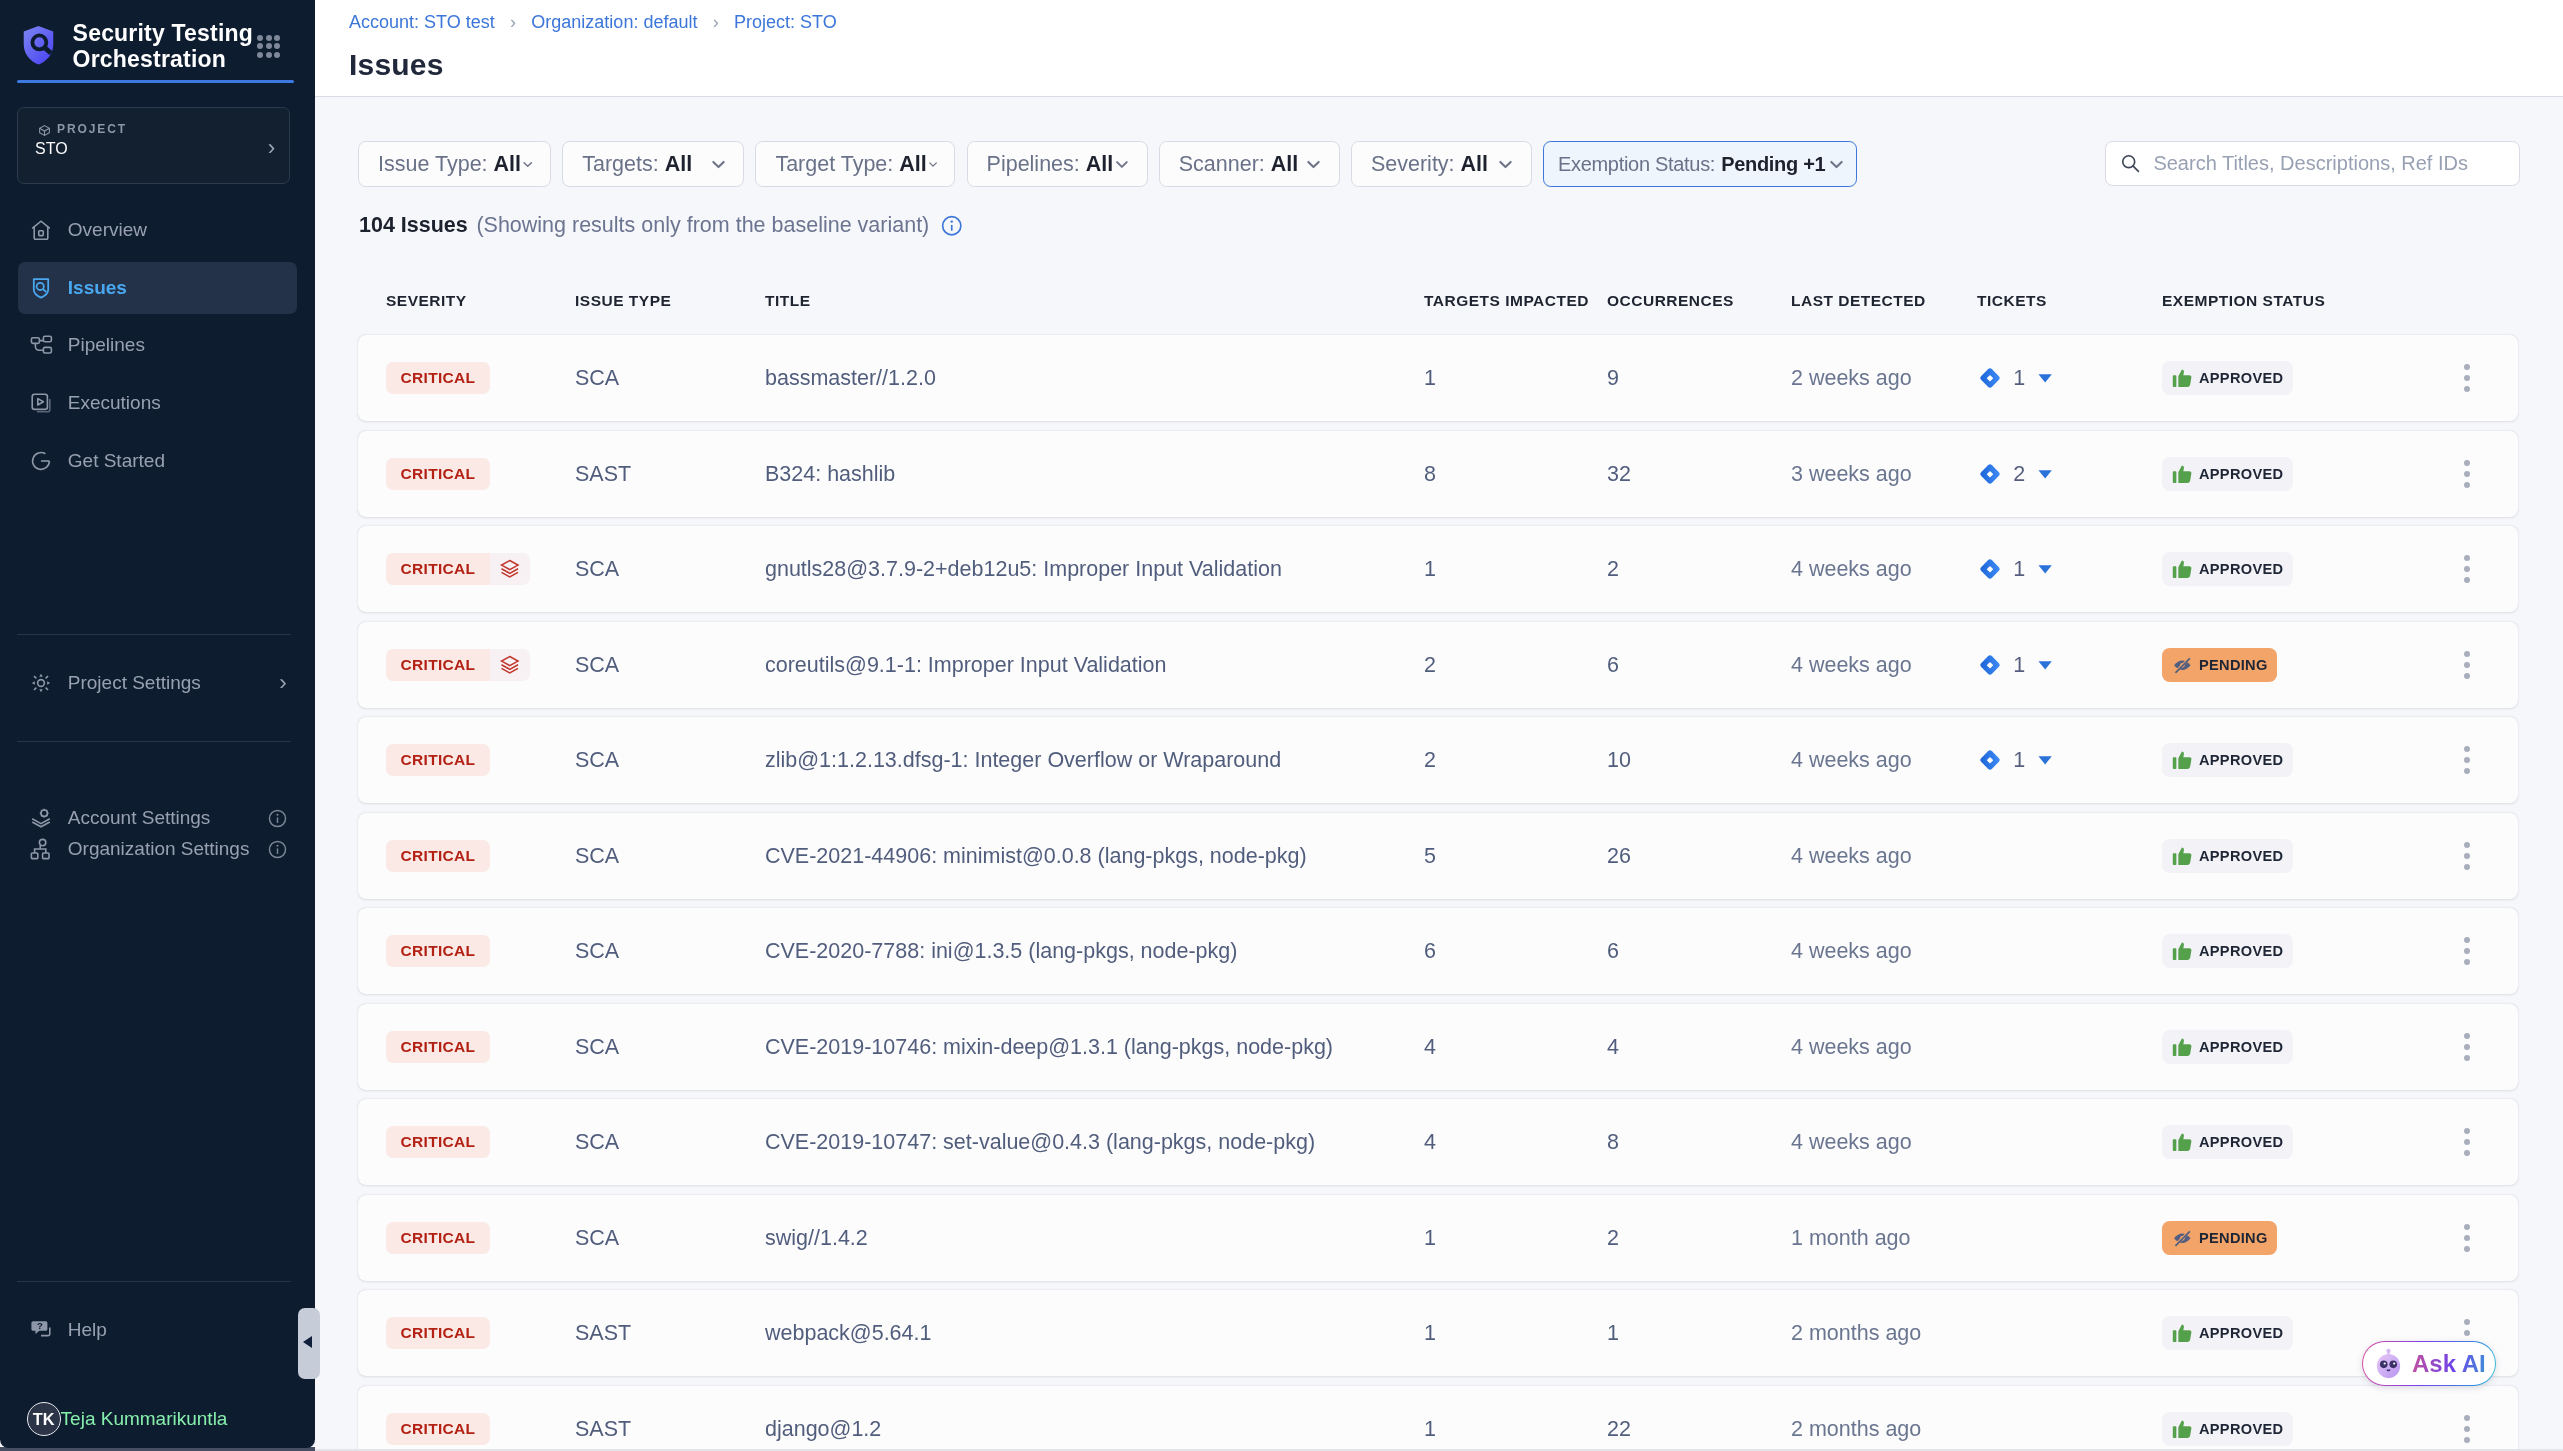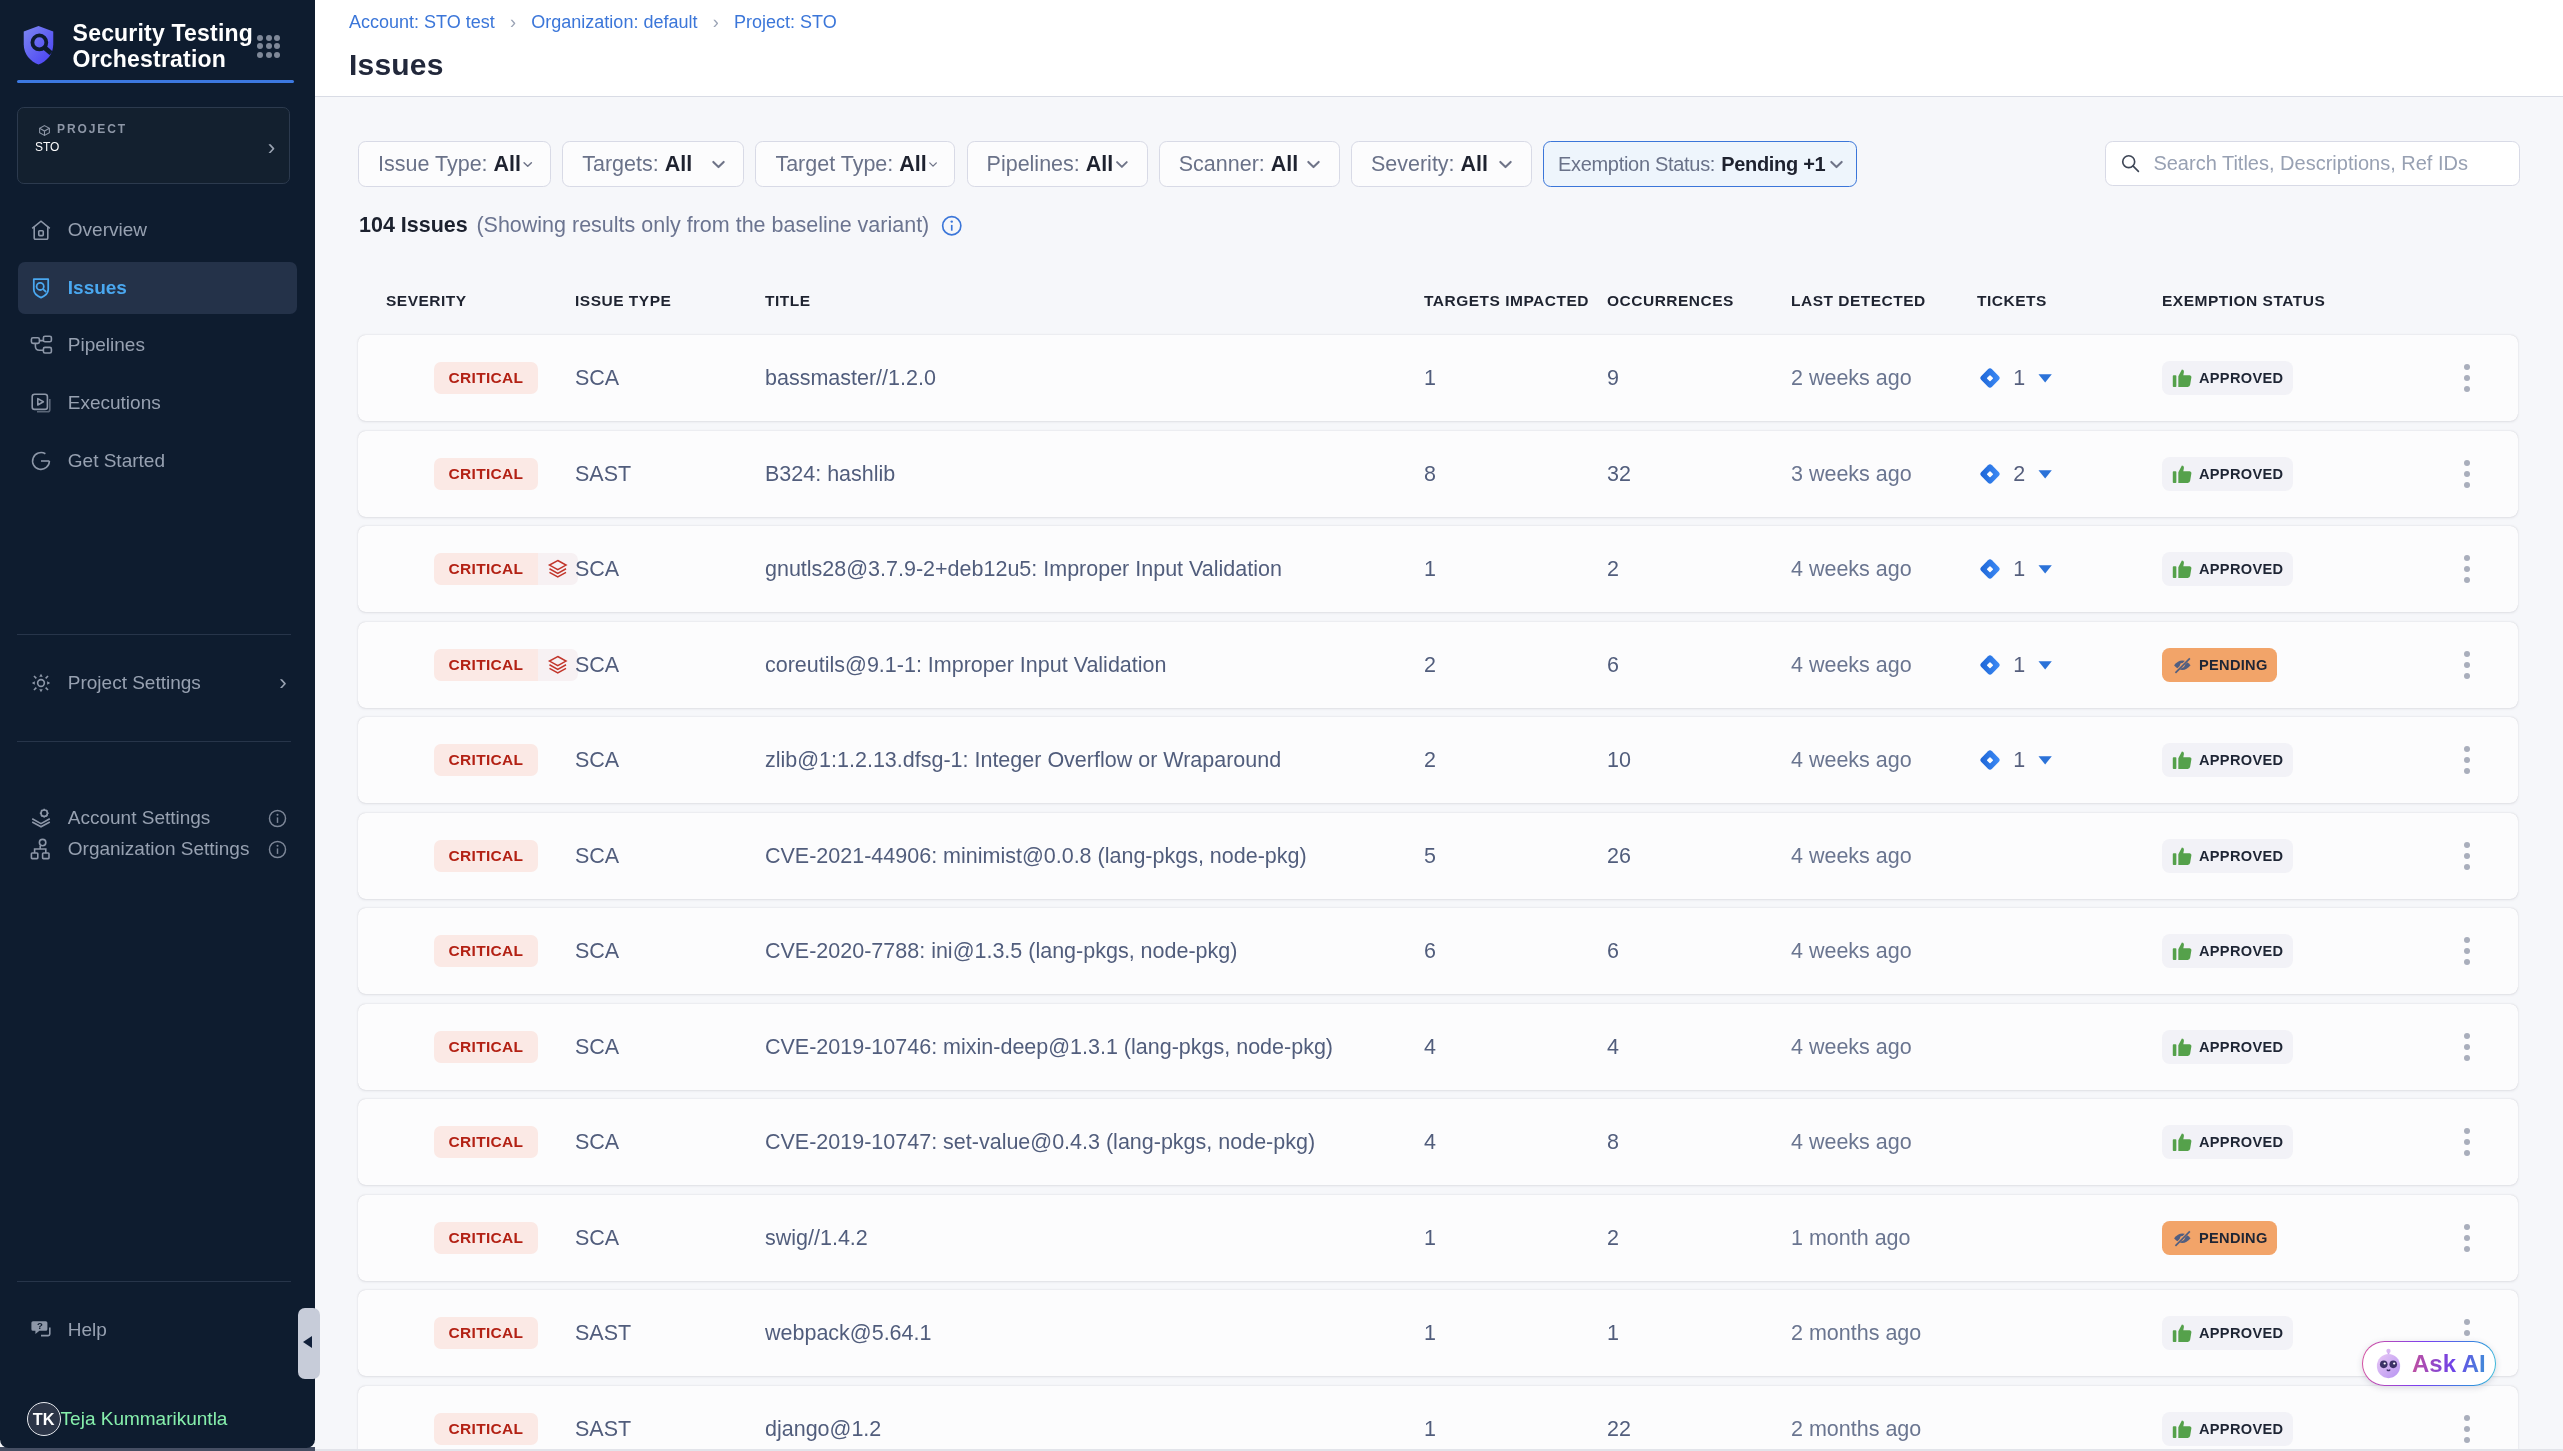--- a/index.html
+++ b/index.html
@@ -18,7 +18,7 @@
   .project-box { position:absolute; left:17px; top:107px; width:273px; height:77px; background:#13202f; border:0.9px solid #2c3a4e; border-radius:6.9px; }
   .project-label { position:absolute; left:39px; top:13.8px; color:#8d96a6; font-size:12px; font-weight:bold; letter-spacing:1.9px; }
   .project-cube { position:absolute; left:20px; top:15.5px; }
-  .project-name { position:absolute; left:17px; top:32px; color:#fbfbfc; font-size:12px; }
+  .project-name { position:absolute; left:17px; top:32px; color:#fbfbfc; font-size:16px; }
   .project-chev { position:absolute; right:13.8px; top:27px; color:#9aa3b2; font-size:22.4px; }
 
   .nav { position:absolute; left:0; top:201px; width:315px; }

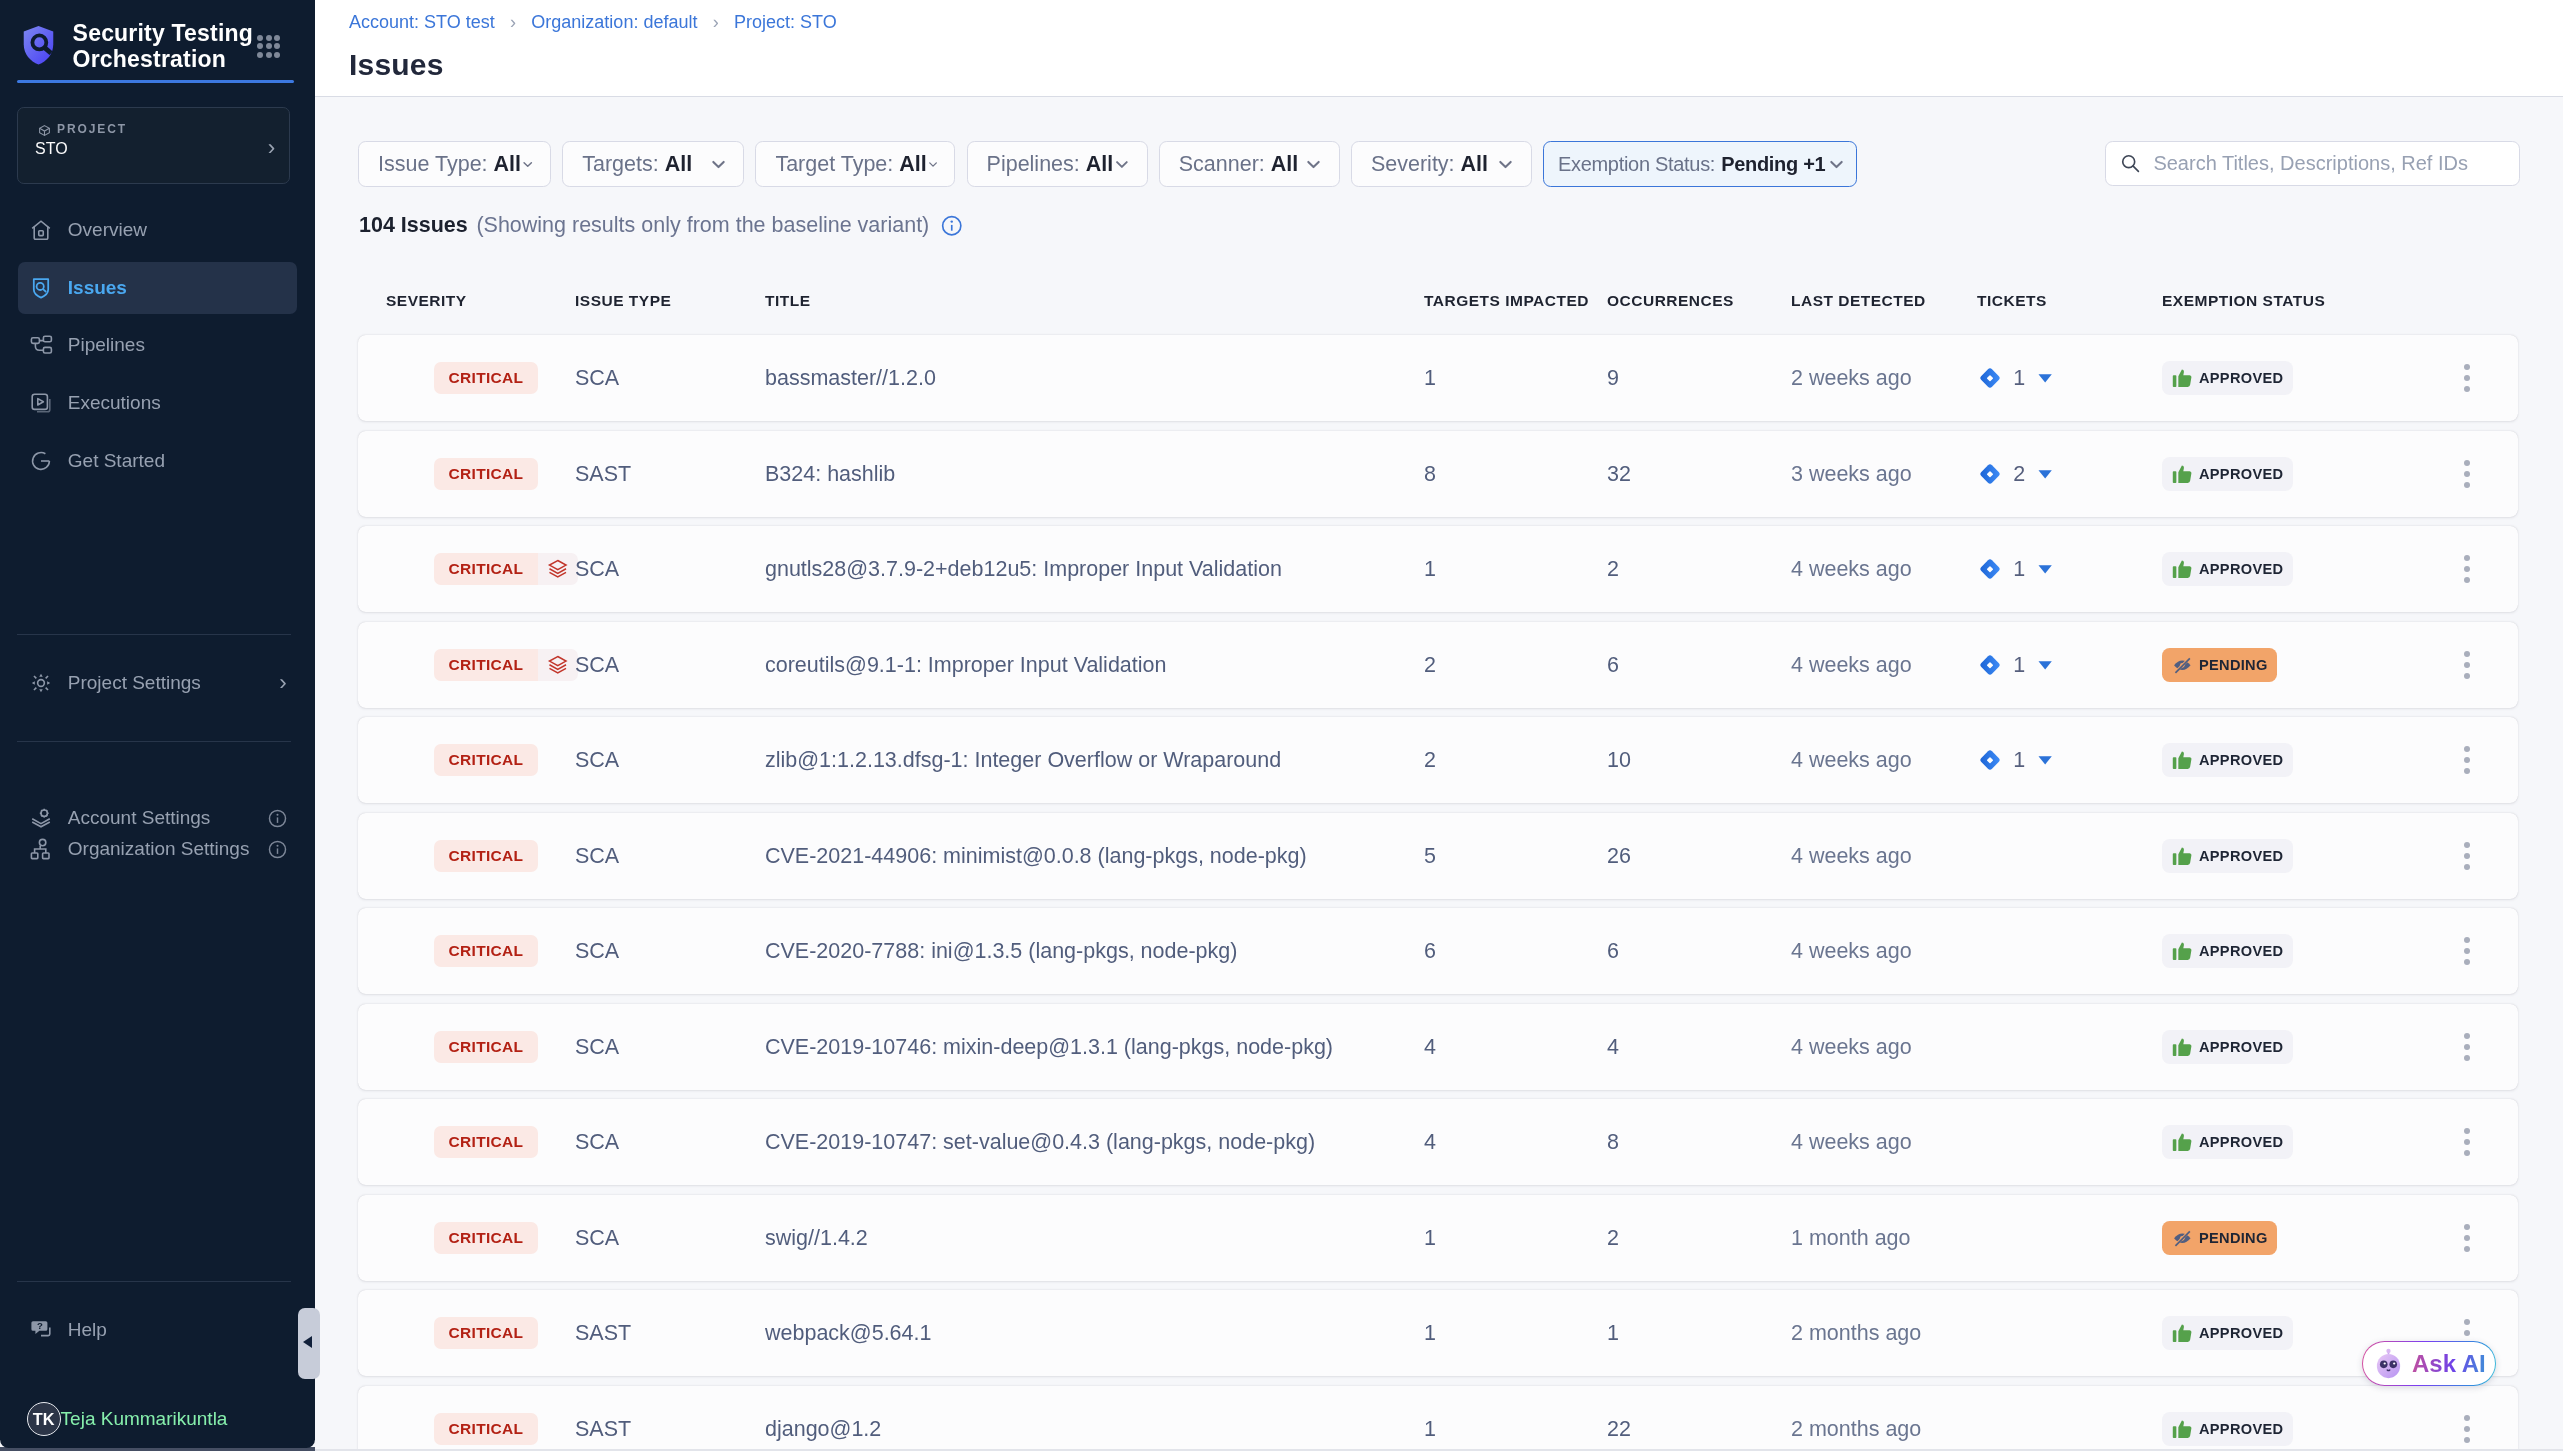--- a/index.html
+++ b/index.html
@@ -66,7 +66,7 @@
   .row-card { position:absolute; left:0; right:0; height:86px; background:#fcfcfd; border-radius:7.7px; box-shadow:0 0 0.9px rgba(40,41,61,.18), 0 0.9px 2.6px rgba(96,97,112,.14); }
   .cell { position:absolute; top:0; height:86px; display:flex; align-items:center; font-size:21.5px; color:#515d7c; white-space:nowrap; }
 
-  .crit { display:inline-flex; height:32px;margin-left:48px; }
+  .crit { display:inline-flex; height:32px; }
   .crit .cbadge { background:#fbe9e5; color:#b32114; font-weight:bold; font-size:15.5px; letter-spacing:0.3px; border-radius:6.9px; padding:0 14.6px; display:flex; align-items:center; }
   .crit.withicon .cbadge { border-radius:6.9px 0 0 6.9px; }
   .crit .cicon { width:40px; background:#f7f1f3; border-radius:0 6.9px 6.9px 0; display:flex; align-items:center; justify-content:center; }

